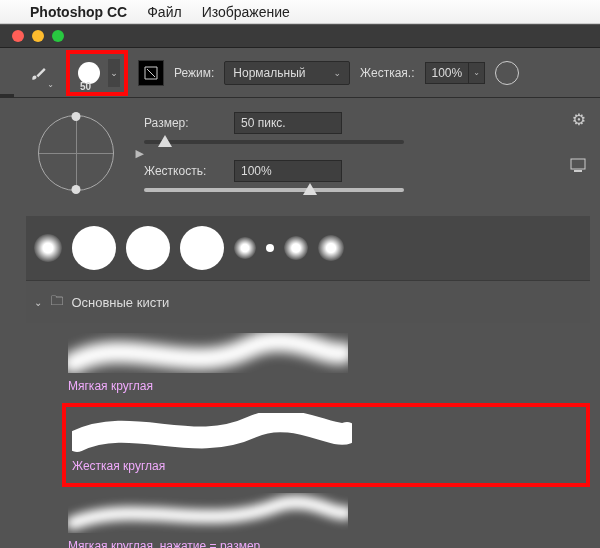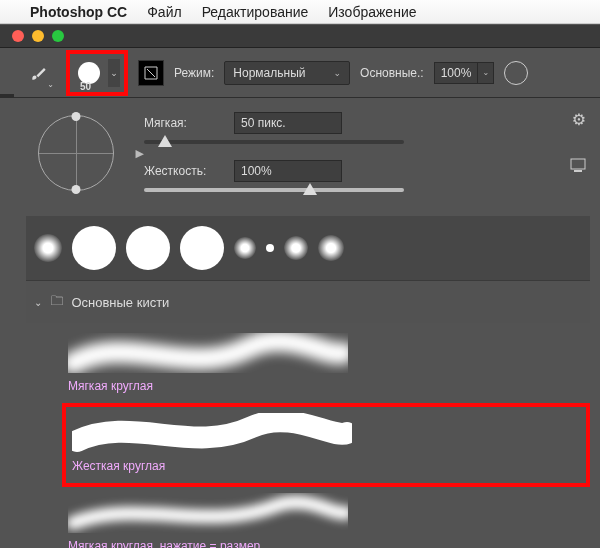--- a/index.html
+++ b/index.html
@@ -94,7 +94,6 @@
   <span class="apple"></span>
   <span class="appname">Photoshop CC</span>
   <span class="mitem">Файл</span>
-  <span class="mitem">Редактирование</span>
   <span class="mitem">Изображение</span>
 </div>
 

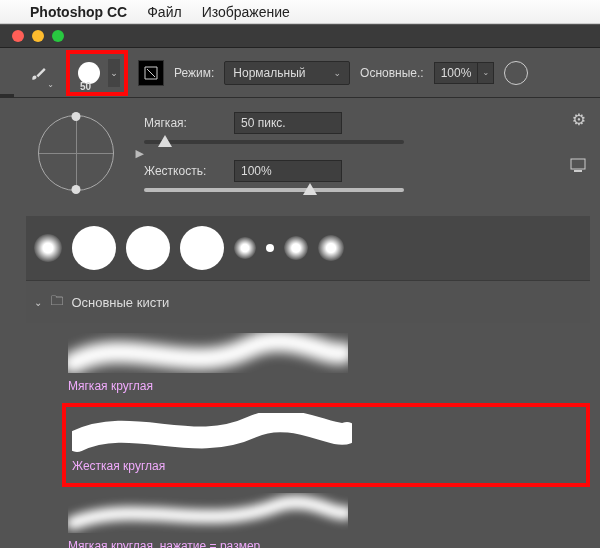--- a/index.html
+++ b/index.html
@@ -144,7 +144,7 @@
     <span class="chv">⌄</span>
   </div>
 
-  <span class="opac-label">Основные.:</span>
+  <span class="opac-label">Жесткая.:</span>
   <div class="opac-box">
     <div class="opac-val">100%</div>
     <div class="opac-chev">⌄</div>

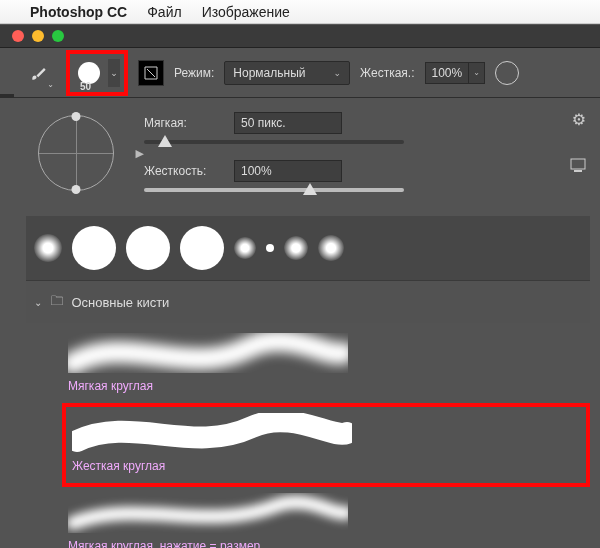--- a/index.html
+++ b/index.html
@@ -173,7 +173,7 @@
 
     <div class="sliders">
       <div class="slider-row">
-        <span class="slider-label">Мягкая:</span>
+        <span class="slider-label">Размер:</span>
         <div class="slider-input">50 пикс.</div>
       </div>
       <div class="slider-track dark">

